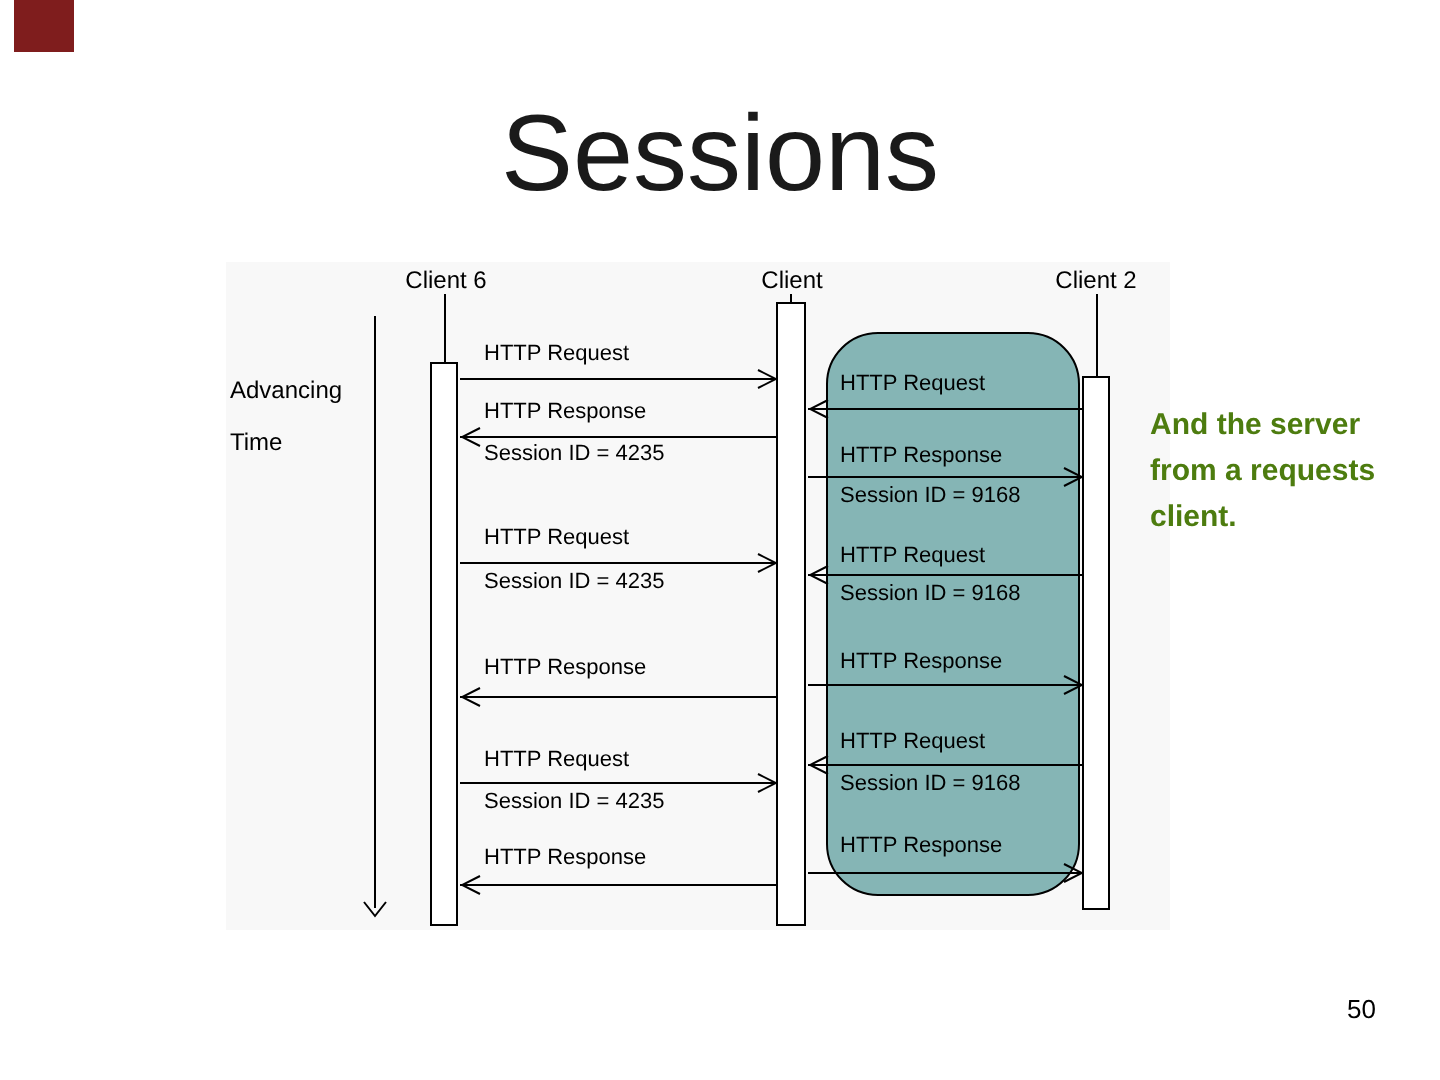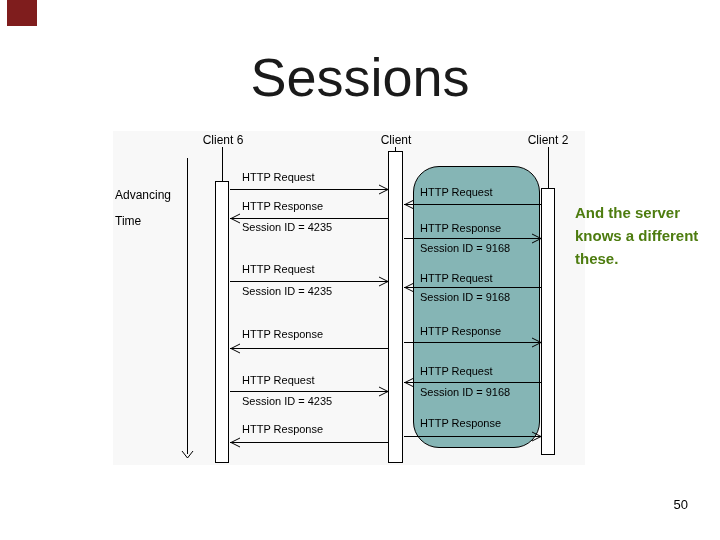--- a/index.html
+++ b/index.html
@@ -136,7 +136,7 @@
 
 <div class="abs annotation">
   <div>And the server</div>
-  <div>knows a different</div>
+  <div>from a requests</div>
   <div>these.</div>
 </div>
 

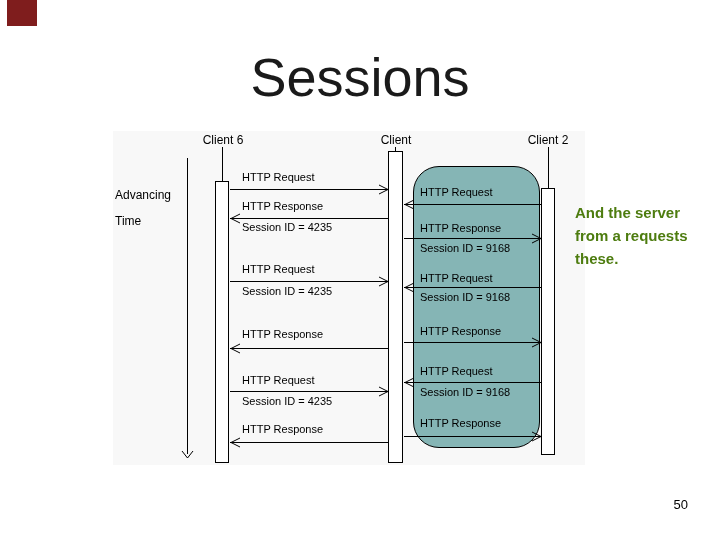--- a/index.html
+++ b/index.html
@@ -137,7 +137,7 @@
 <div class="abs annotation">
   <div>And the server</div>
   <div>from a requests</div>
-  <div>these.</div>
+  <div>client.</div>
 </div>
 
 </body></html>

